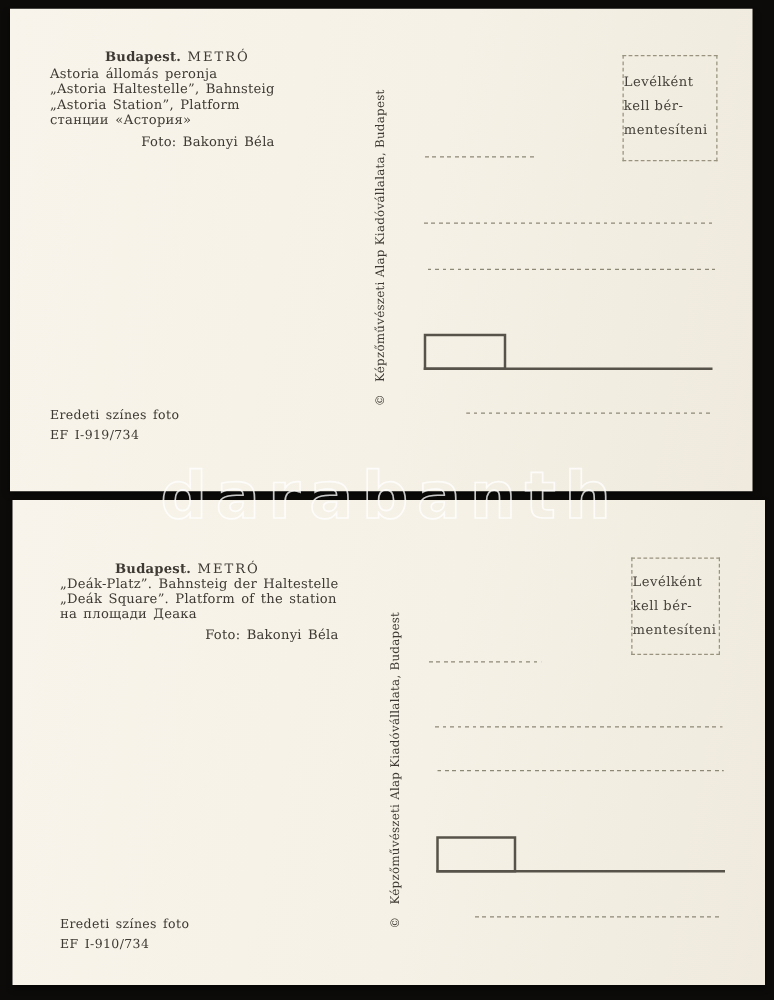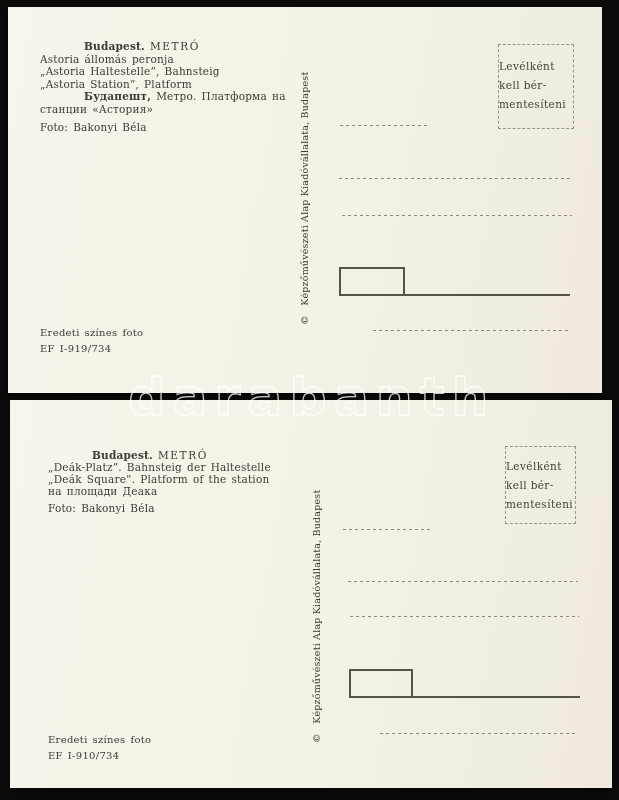--- a/index.html
+++ b/index.html
@@ -111,9 +111,6 @@
     <div>Astoria állomás peronja</div>
     <div>„Astoria Haltestelle”, Bahnsteig</div>
     <div>„Astoria Station”, Platform</div>
-    <div>
-      <span class="b">Будапешт,</span><span> Метро. Платформа на</span>
-    </div>
     <div>станции «Астория»</div>
     <div class="credit">Foto: Bakonyi Béla</div>
   </div>

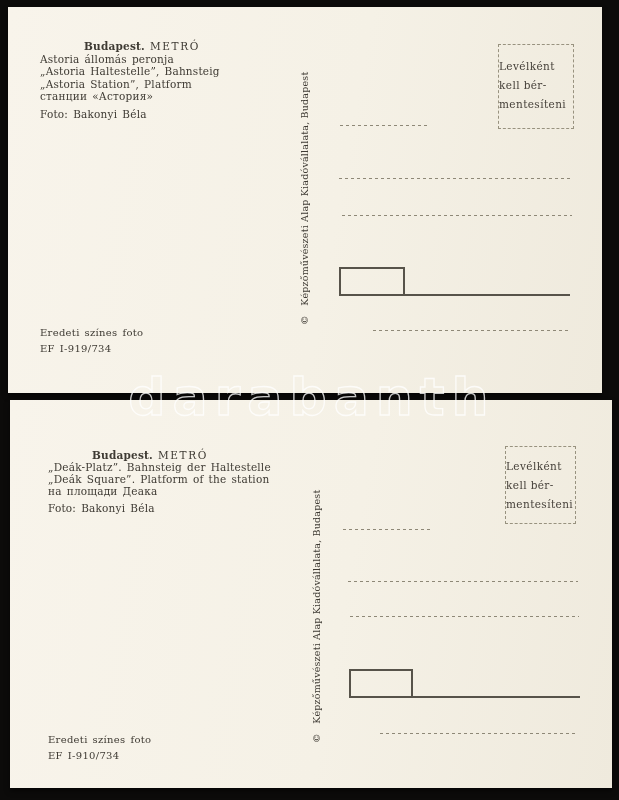--- a/index.html
+++ b/index.html
@@ -28,7 +28,7 @@
   #card2 .caption { left:38px; top:49px; line-height:12.1px; }
   .caption .b { font-weight:bold;margin-left:44px; }
   .caption .caps { letter-spacing:1.6px; }
-  .caption .credit { margin-top:5px; }
+  .caption .credit { margin-top:5px;text-align:right; }
 
   .stamp-box {
     position:absolute; box-sizing:border-box;

